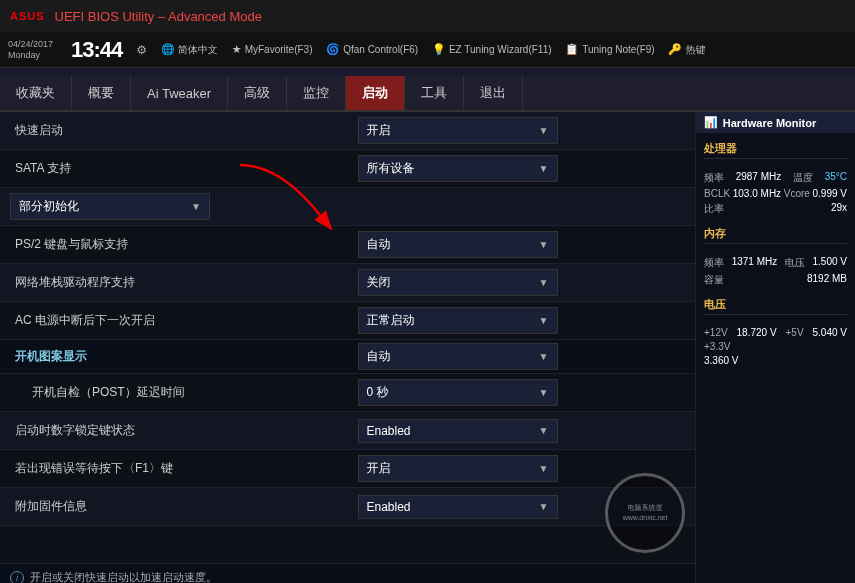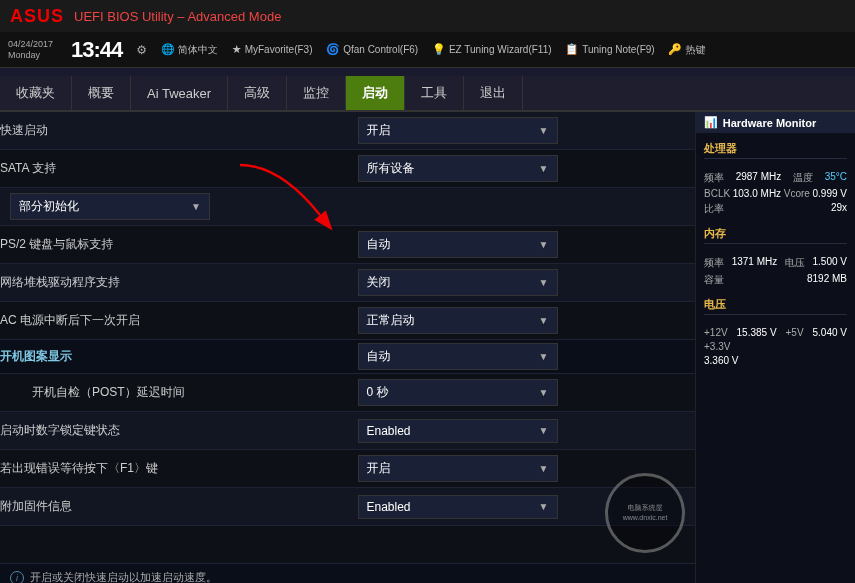--- a/index.html
+++ b/index.html
@@ -24,7 +24,7 @@
     #asus-logo {
       color: #e00;
       font-weight: bold;
-      font-size: 18px;
+      font-size: 11px;
       letter-spacing: 1px;
     }
     #title-text {

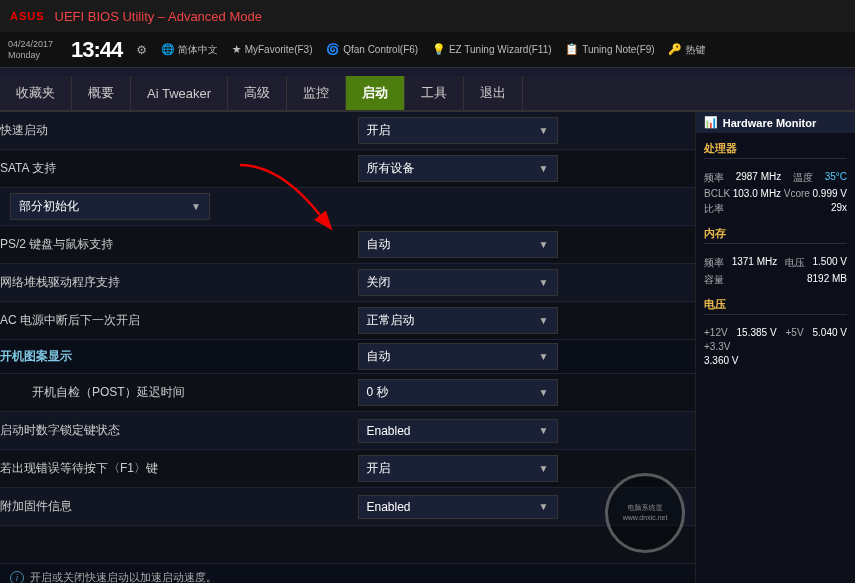--- a/index.html
+++ b/index.html
@@ -90,7 +90,7 @@
       border-right: 1px solid #333;
     }
     .nav-item.active {
-      background: #4d7c0f;
+      background: #7f1d1d;
       color: #fff;
       font-weight: bold;
     }

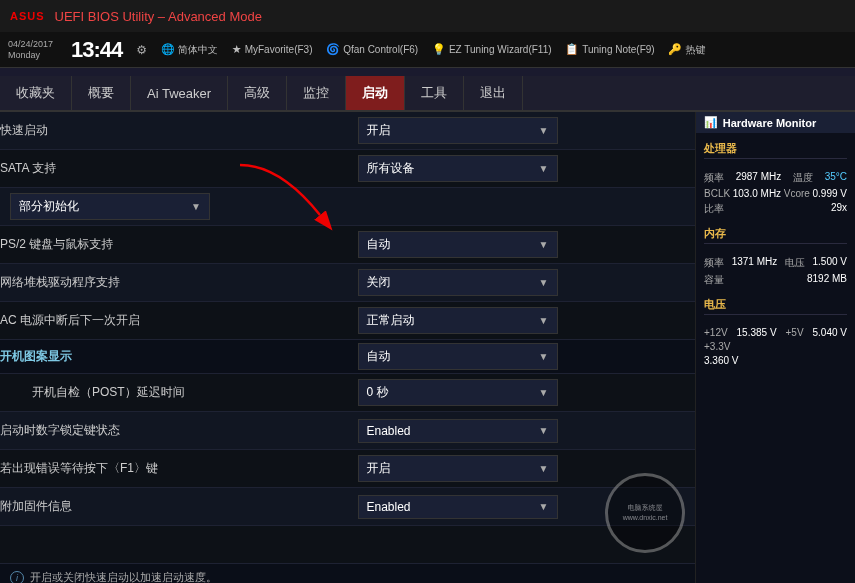--- a/index.html
+++ b/index.html
@@ -129,7 +129,7 @@
     }
     .setting-label {
       flex: 0 0 50%;
-      padding-left: 0;
+      padding-left: 15px;
       color: #ccc;
       font-size: 12px;
     }

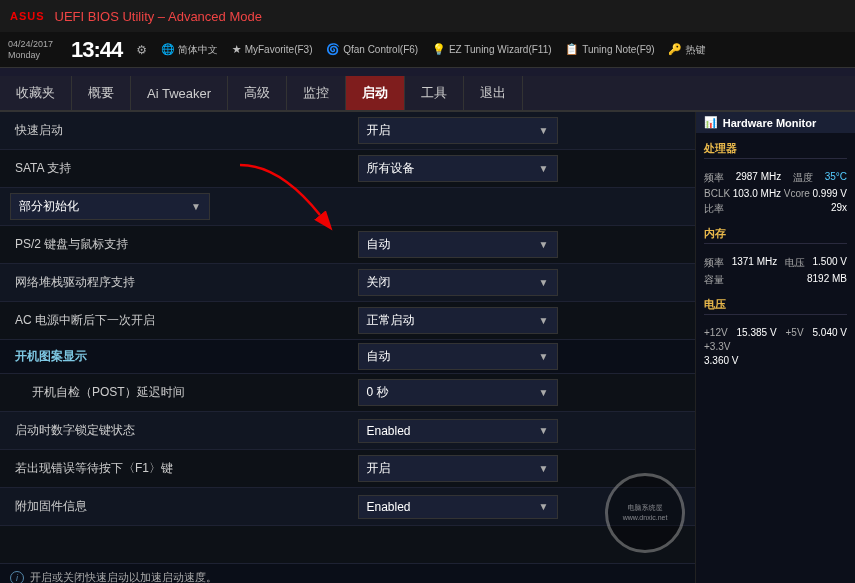--- a/index.html
+++ b/index.html
@@ -489,7 +489,7 @@
       <div class="monitor-section-title">电压</div>
       <div class="monitor-row">
         <span class="monitor-label">+12V</span>
-        <span class="monitor-value">15.385 V</span>
+        <span class="monitor-value">18.720 V</span>
         <span class="monitor-label">+5V</span>
         <span class="monitor-value">5.040 V</span>
       </div>

